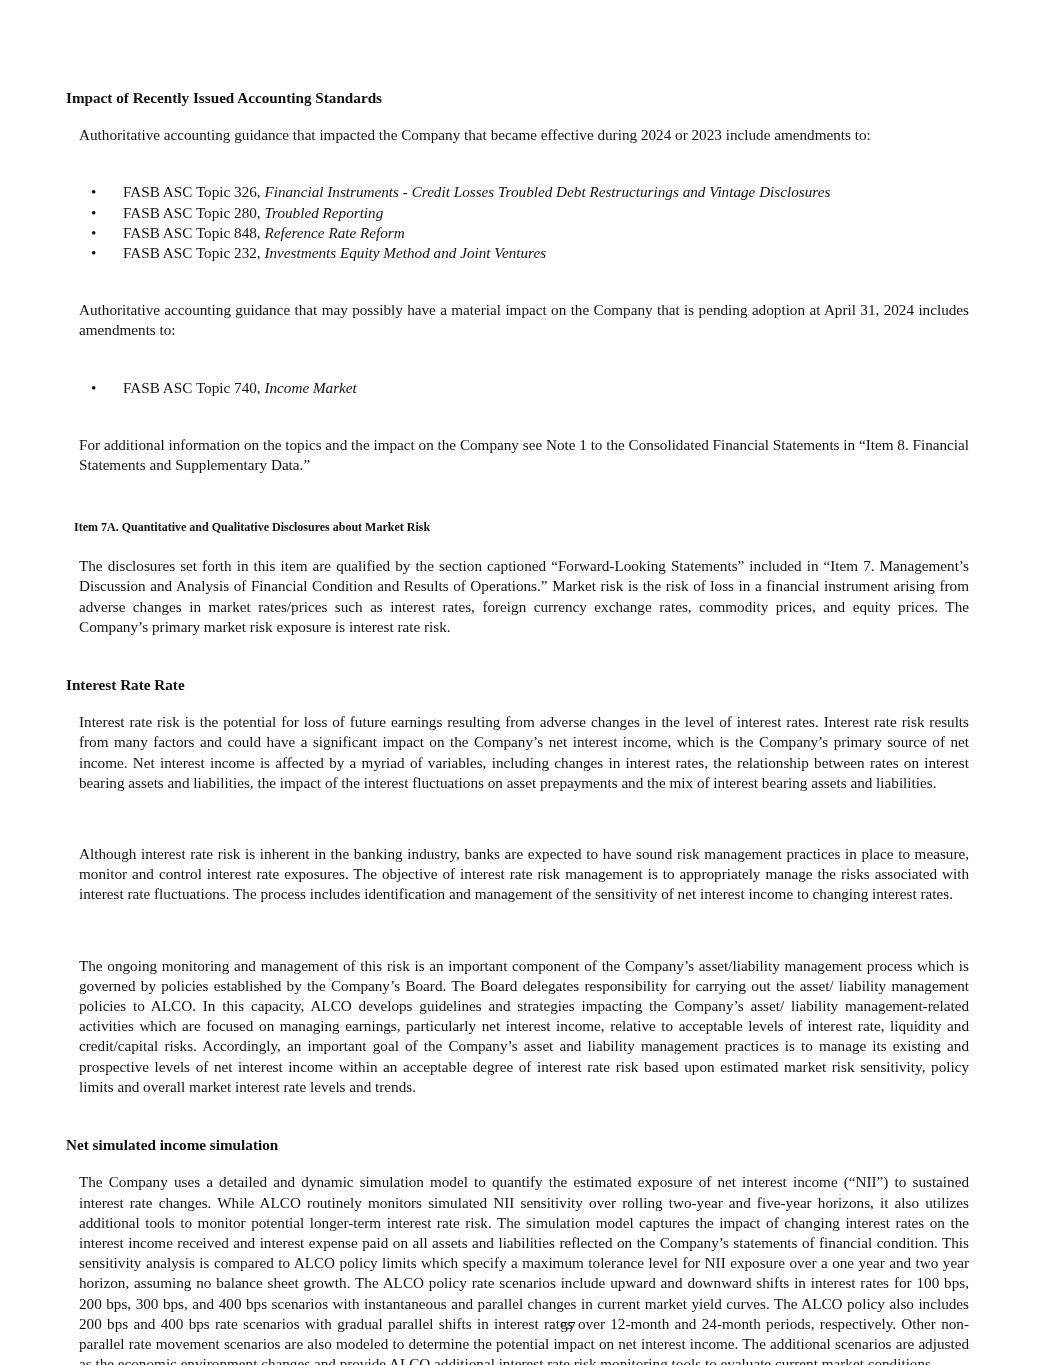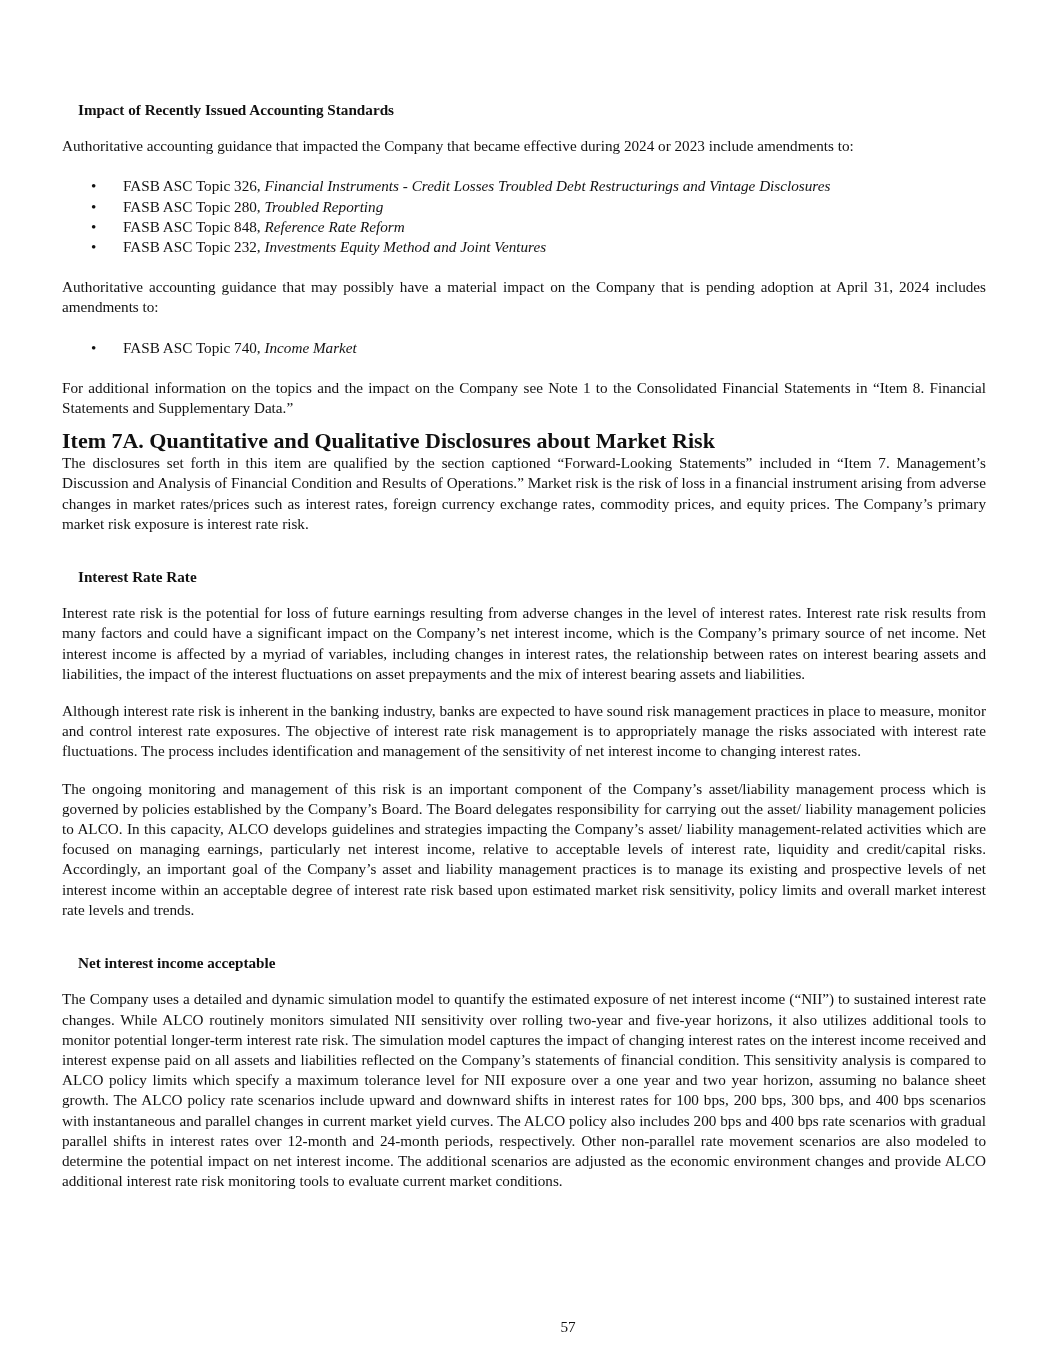--- a/index.html
+++ b/index.html
@@ -25,7 +25,7 @@
     }
     .subhead {
       font-weight: bold;
-      margin: 16px;
+      margin: 4px;
     }
     .para {
       margin: 0;

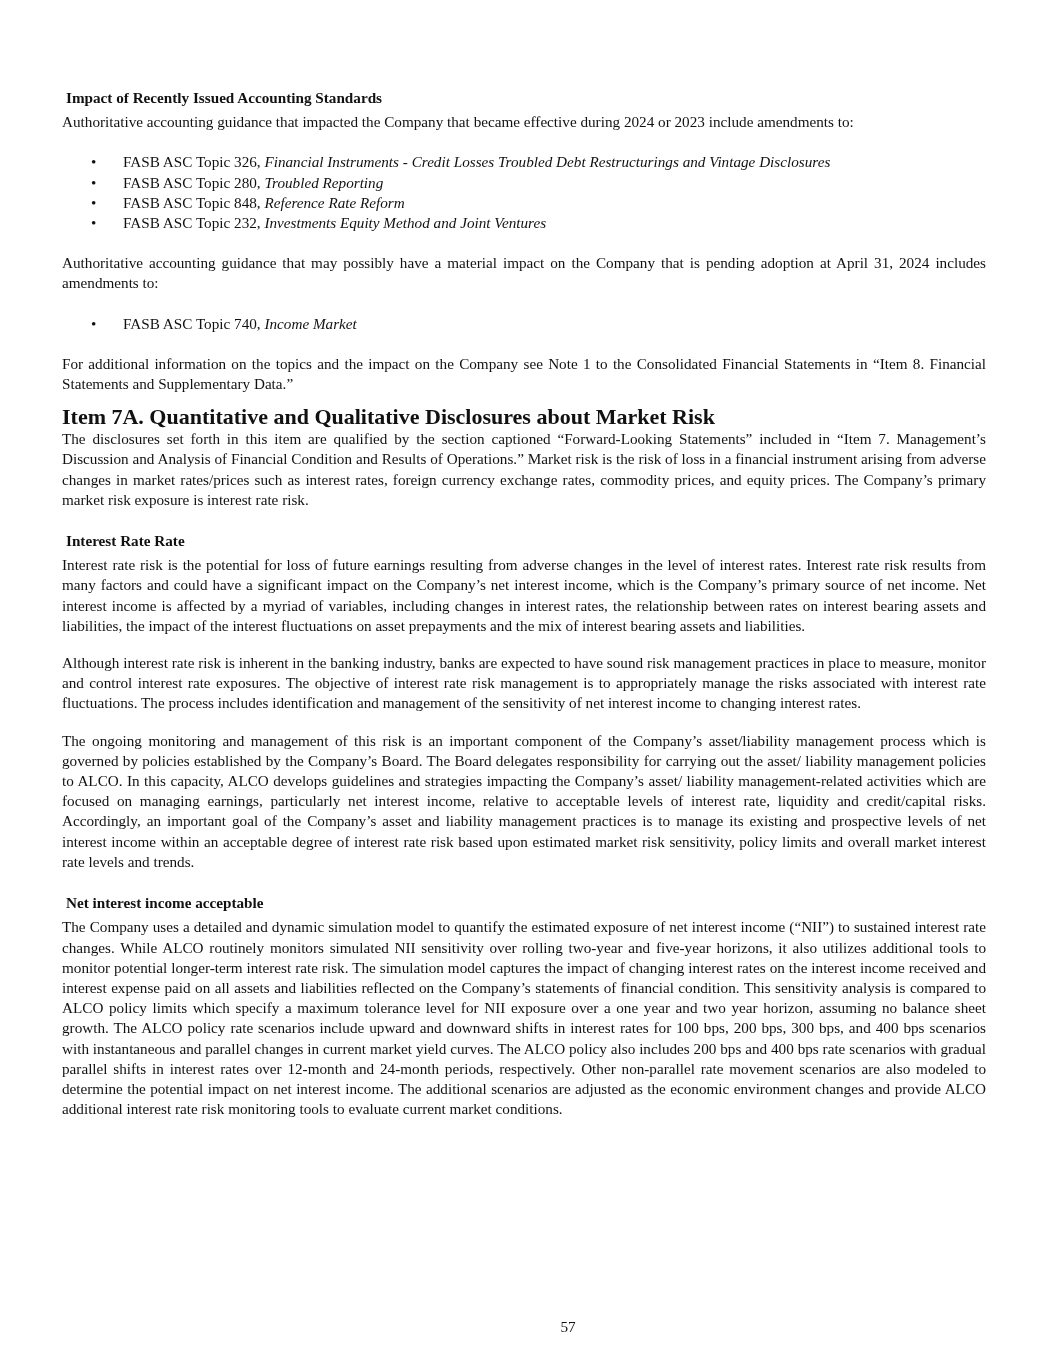--- a/index.html
+++ b/index.html
@@ -28,7 +28,7 @@
       margin: 4px;
     }
     .para {
-      margin: 0;
+      margin: 17px;
       text-align: justify;
     }
     .para.left { text-align: left; }

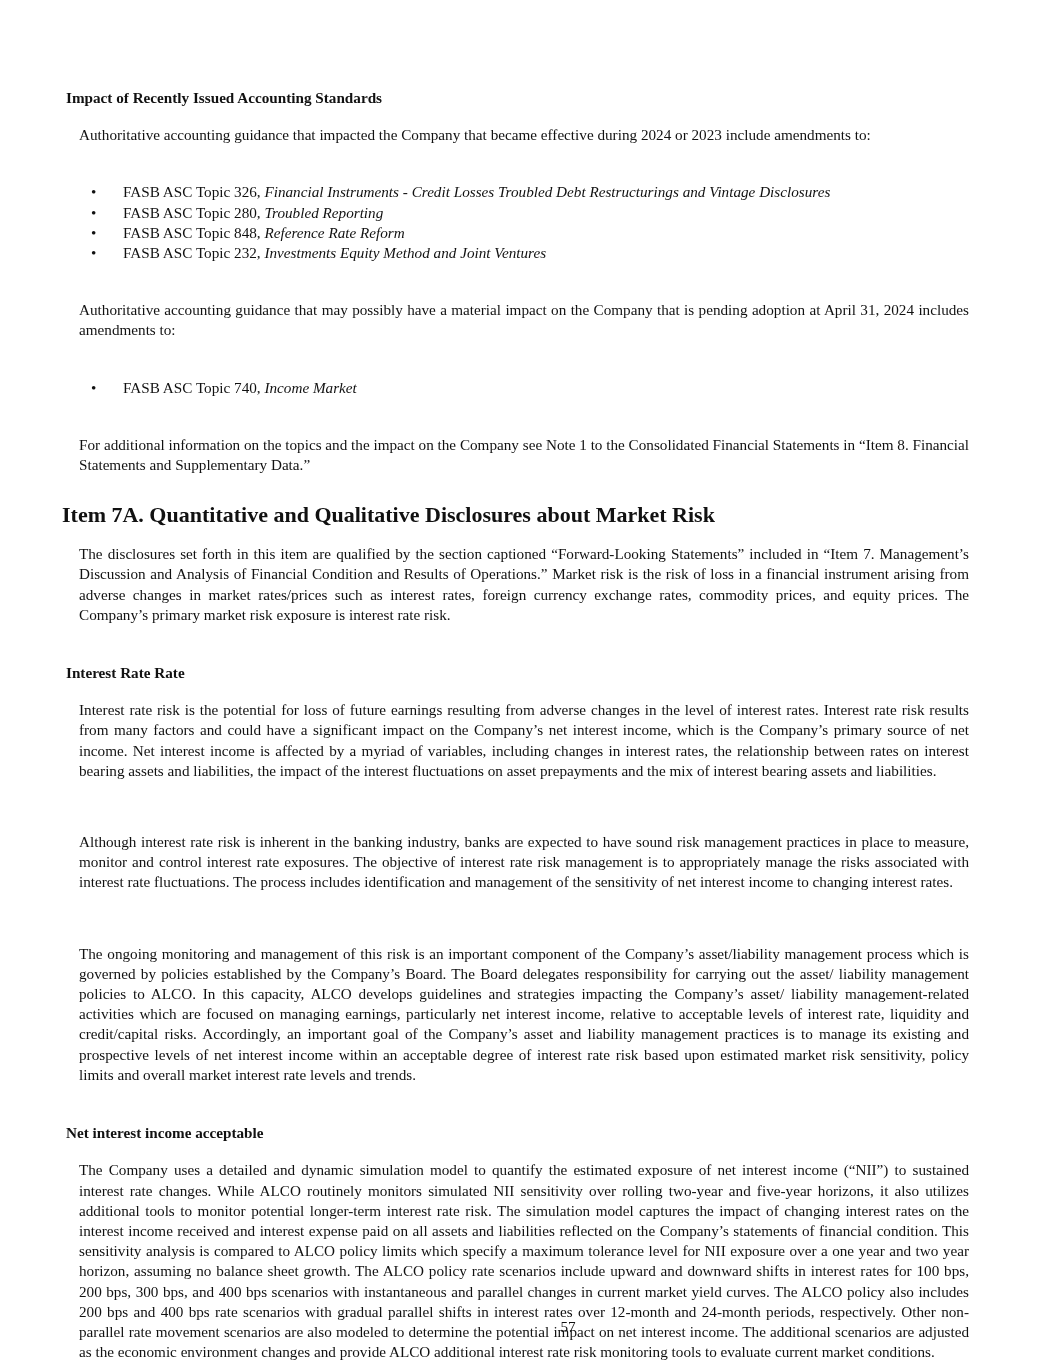--- a/index.html
+++ b/index.html
@@ -52,9 +52,9 @@
     ul.bullets li i { }
     .item-heading {
       font-weight: bold;
-      font-size: 22px;
+      font-size: 12px;
       line-height: 24px;
-      margin: 0;
+      margin: 12px;
     }
     .page-number {
       position: absolute;

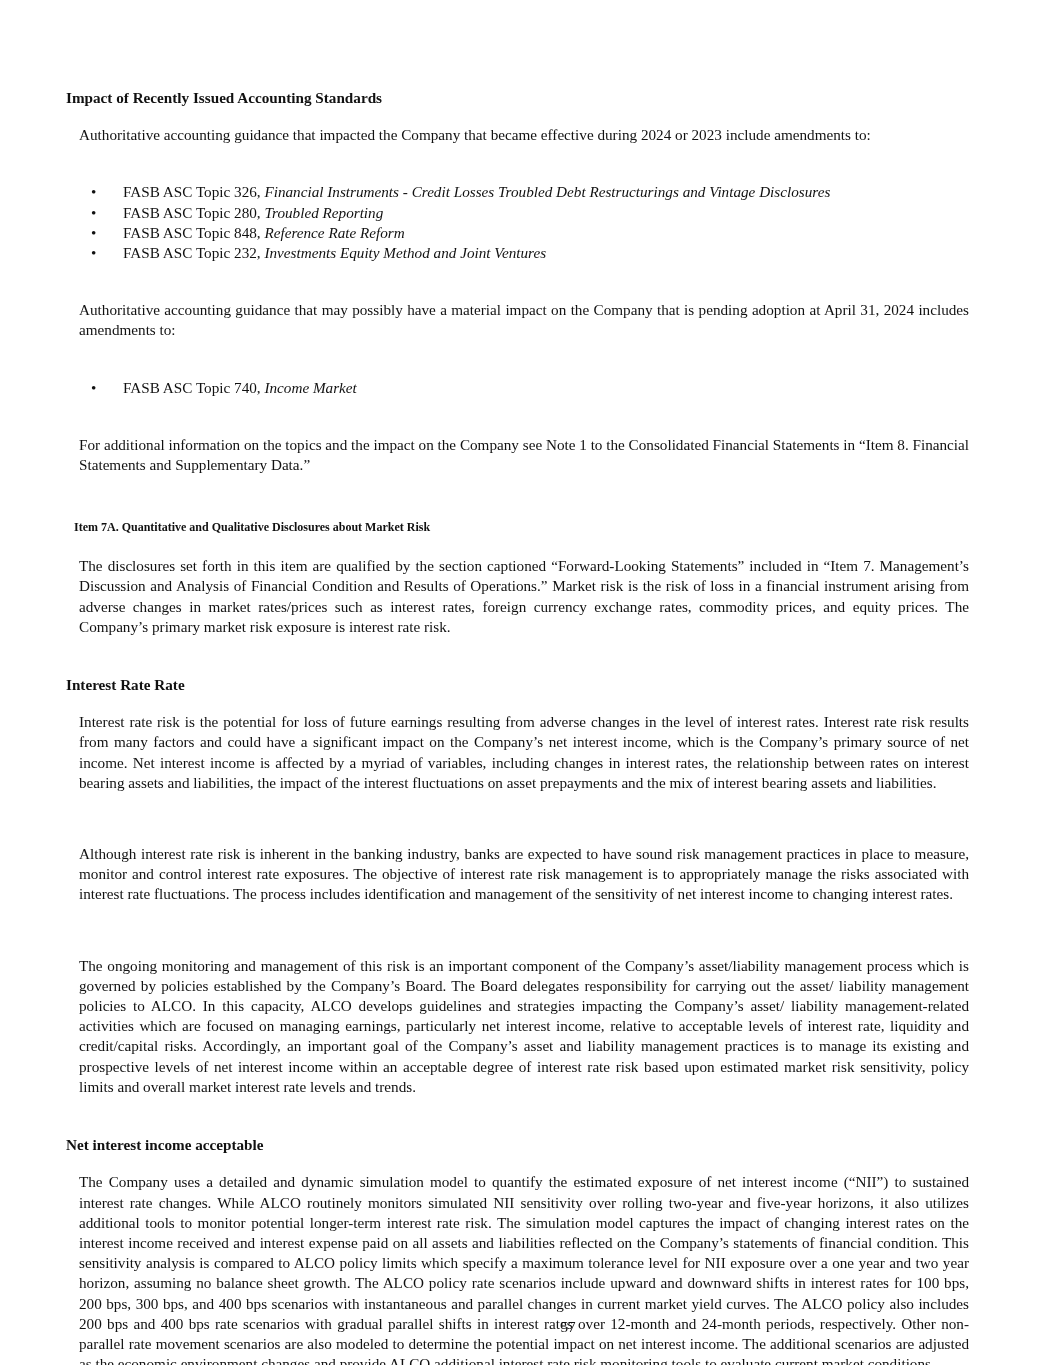--- a/index.html
+++ b/index.html
@@ -132,7 +132,7 @@
 
   <div class="gap-md"></div>
 
-  <p class="subhead">Net interest income acceptable</p>
+  <p class="subhead">Net simulated income simulation</p>
   <p class="para">The Company uses a detailed and dynamic simulation model to quantify the estimated exposure of net interest income (“NII”) to sustained interest rate changes.  While ALCO routinely monitors simulated NII sensitivity over rolling two-year and five-year horizons, it also utilizes additional tools to monitor potential longer-term interest rate risk.  The simulation model captures the impact of changing interest rates on the interest income received and interest expense paid on all assets and liabilities reflected on the Company’s statements of financial condition.  This sensitivity analysis is compared to ALCO policy limits which specify a maximum tolerance level for NII exposure over a one year and two year horizon, assuming no balance sheet growth.  The ALCO policy rate scenarios include upward and downward shifts in interest rates for 100 bps, 200 bps, 300 bps, and 400 bps scenarios with instantaneous and parallel changes in current market yield curves.  The ALCO policy also includes 200 bps and 400 bps rate scenarios with gradual parallel shifts in interest rates over 12-month and 24-month periods, respectively.  Other non-parallel rate movement scenarios are also modeled to determine the potential impact on net interest income.  The additional scenarios are adjusted as the economic environment changes and provide ALCO additional interest rate risk monitoring tools to evaluate current market conditions.</p>
 
 </div>

